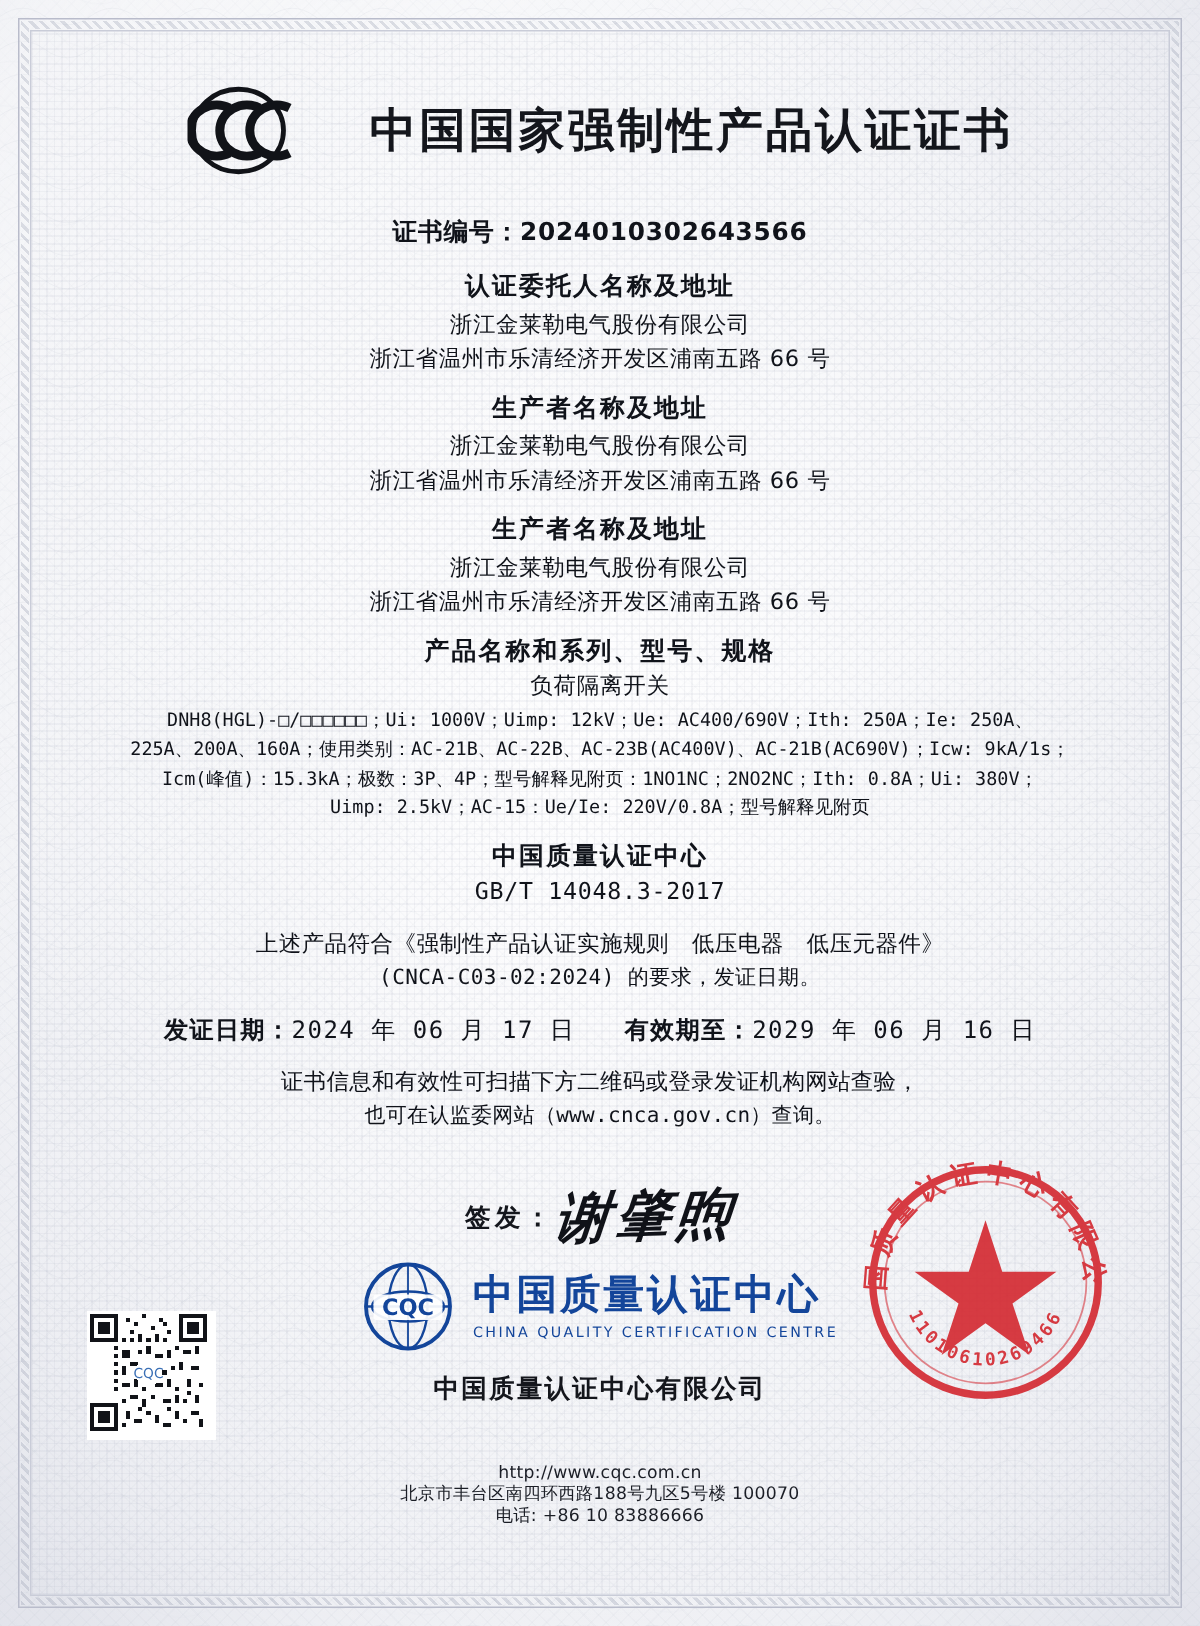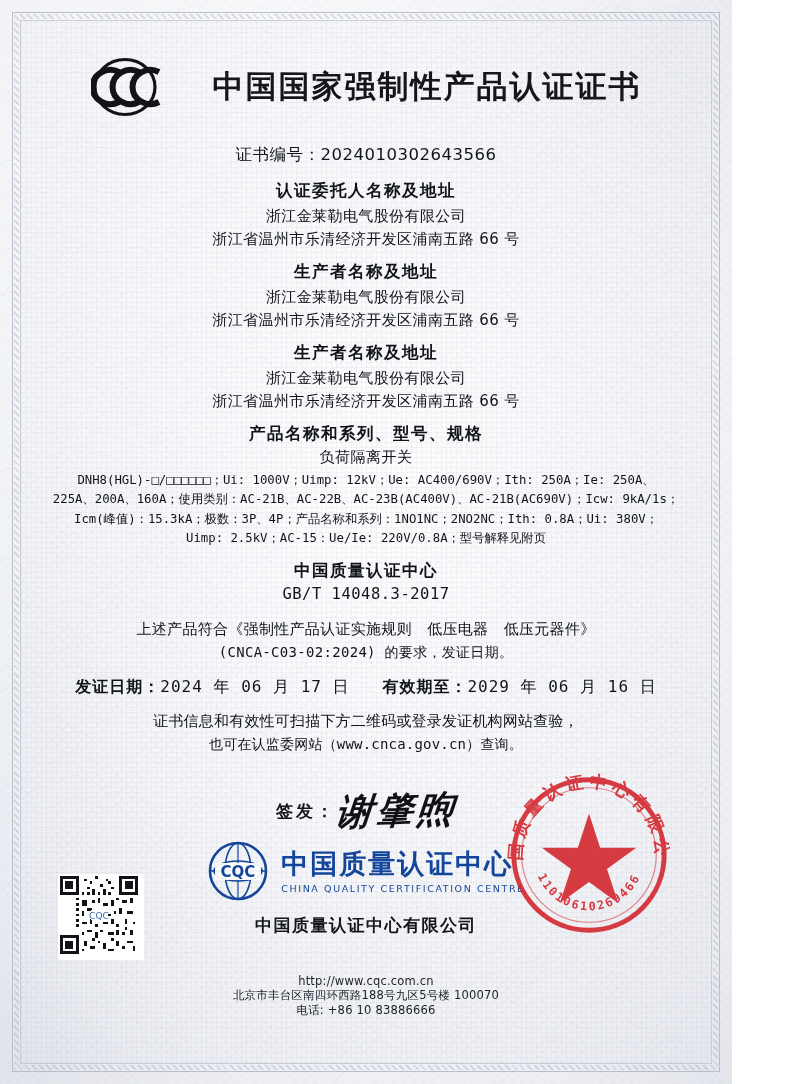--- a/index.html
+++ b/index.html
@@ -17,7 +17,7 @@
   
   .cert-page {
     position: relative;
-    width: 732px;
+    width: 800px;
     height: 1084px;
     box-sizing: border-box;
     background:

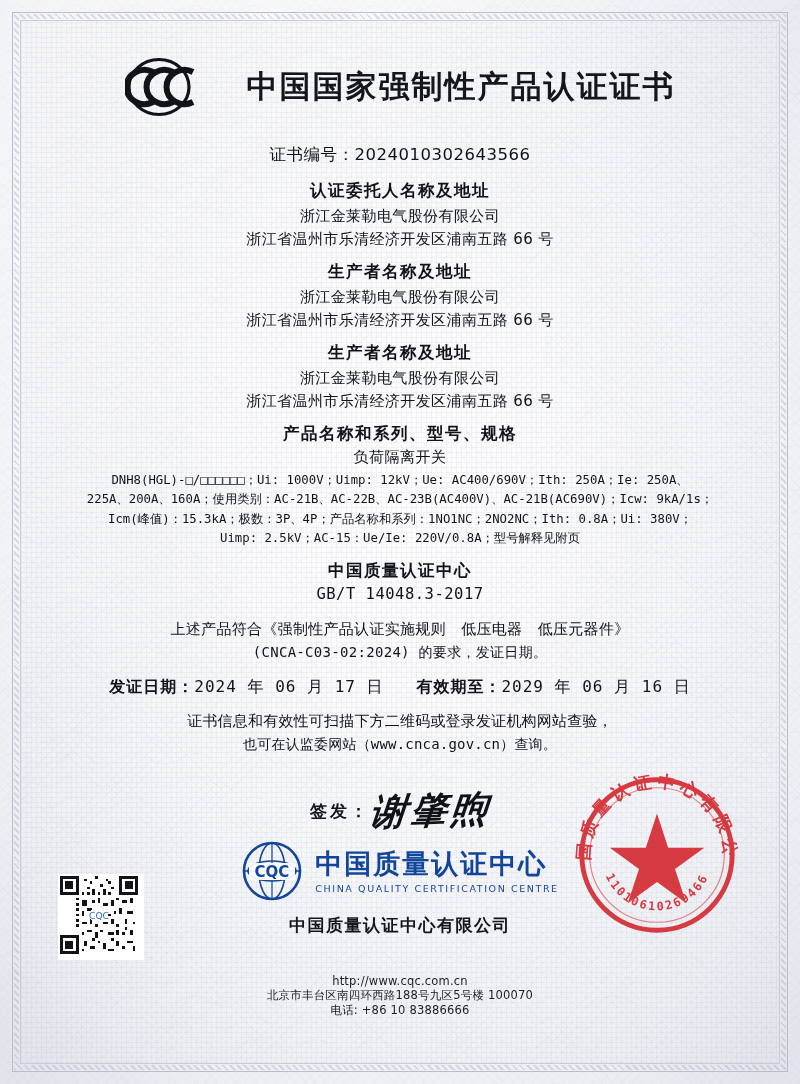--- a/index.html
+++ b/index.html
@@ -98,7 +98,7 @@
   .cert-no {
     font-family: "DejaVu Sans", sans-serif;
     font-size: 16.5px;
-    font-weight: normal;
+    font-weight: bold;
     letter-spacing: 0.5px;
     margin-bottom: 14px;
   }

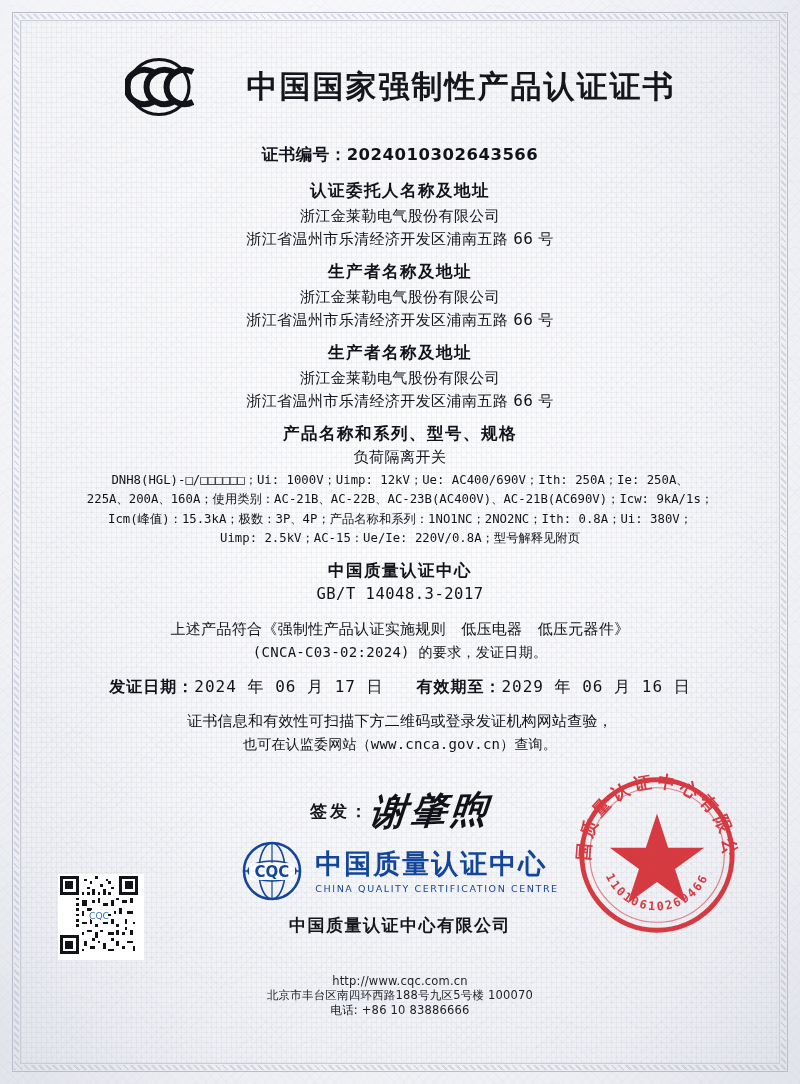--- a/index.html
+++ b/index.html
@@ -353,7 +353,7 @@
       <div class="spec-block">
         <div>DNH8(HGL)-□/□□□□□□；Ui: 1000V；Uimp: 12kV；Ue: AC400/690V；Ith: 250A；Ie: 250A、</div>
         <div>225A、200A、160A；使用类别：AC-21B、AC-22B、AC-23B(AC400V)、AC-21B(AC690V)；Icw: 9kA/1s；</div>
-        <div>Icm(峰值)：15.3kA；极数：3P、4P；产品名称和系列：1NO1NC；2NO2NC；Ith: 0.8A；Ui: 380V；</div>
+        <div>Icm(峰值)：15.3kA；极数：3P、4P；型号解释见附页：1NO1NC；2NO2NC；Ith: 0.8A；Ui: 380V；</div>
         <div>Uimp: 2.5kV；AC-15：Ue/Ie: 220V/0.8A；型号解释见附页</div>
       </div>
 

